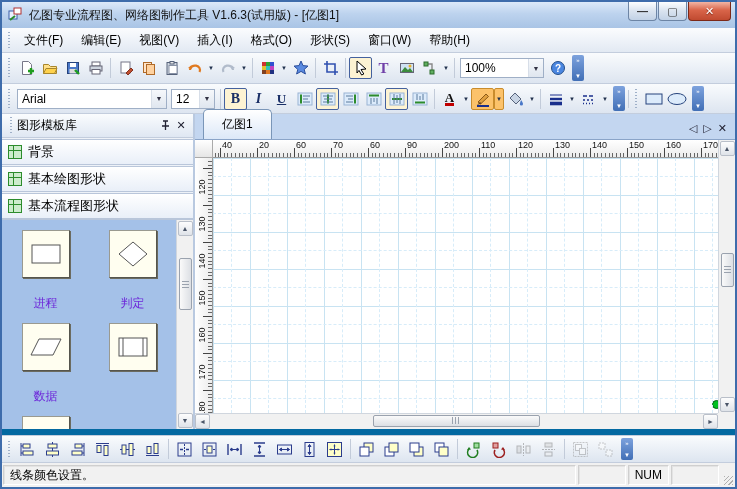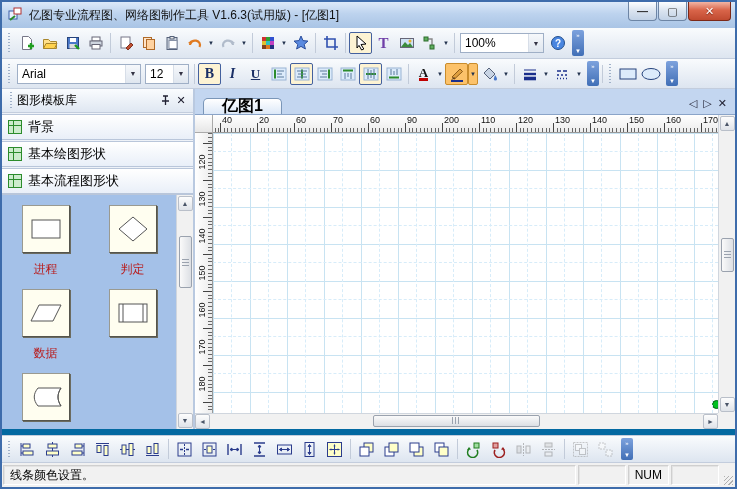--- a/index.html
+++ b/index.html
@@ -132,6 +132,17 @@
     </span>
   </div>
 
+  <div class="menubar">
+    <span class="grip"></span>
+    <span class="menuitem">文件(F)</span>
+    <span class="menuitem">编辑(E)</span>
+    <span class="menuitem">视图(V)</span>
+    <span class="menuitem">插入(I)</span>
+    <span class="menuitem">格式(O)</span>
+    <span class="menuitem">形状(S)</span>
+    <span class="menuitem">窗口(W)</span>
+    <span class="menuitem">帮助(H)</span>
+  </div>
 
   <div class="toolbar tb1">
     <span class="grip"></span>

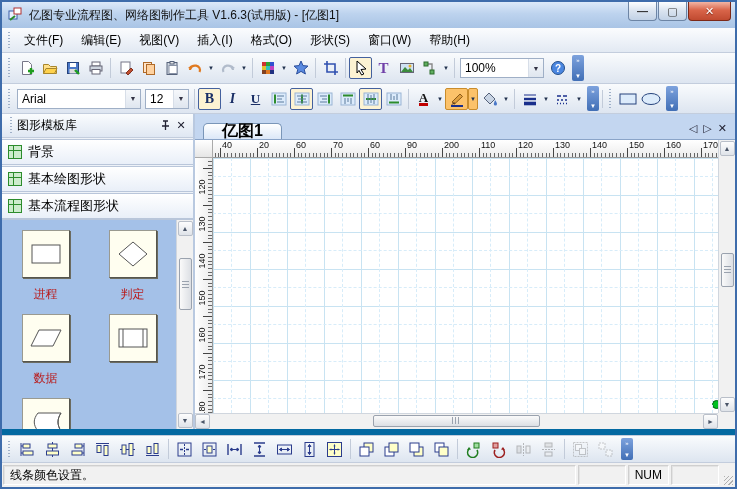--- a/index.html
+++ b/index.html
@@ -308,7 +308,7 @@
 
   <div class="toolbar tb2">
     <span class="grip"></span>
-    <span class="combo" style="width:124px">
+    <span class="combo" style="width:150px">
       <span class="val">Arial</span>
       <span class="carr">▼</span>
     </span>

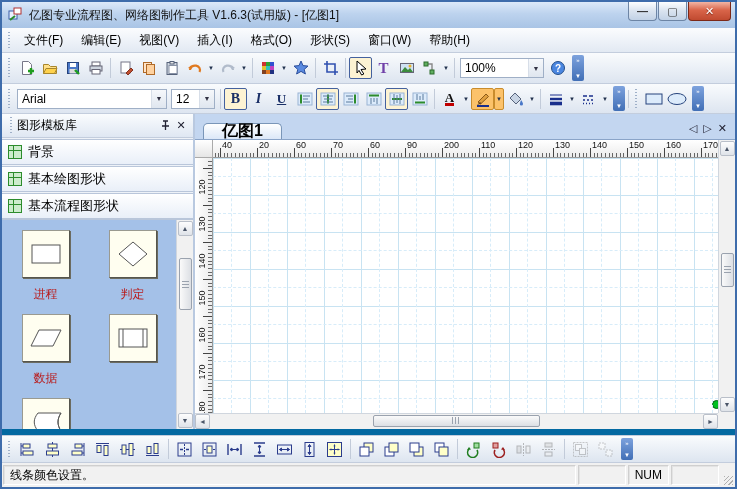--- a/index.html
+++ b/index.html
@@ -79,7 +79,7 @@
   
   .doc{flex:1;display:grid;grid-template-columns:18px 1fr 17px;grid-template-rows:26px 18px 1fr 16px;min-width:0;background:#fff;}
   .tabbar{grid-column:1/4;background:#c3d6f0;border-bottom:1px solid #8aa4c8;display:flex;align-items:flex-end;padding:3px 4px 0 8px;}
-  .tab{height:16px;padding:0 18px;display:flex;align-items:center;font-size:16px;font-weight:bold;
+  .tab{height:30px;padding:0 18px;display:flex;align-items:center;font-size:12px;font-weight:normal;
     background:linear-gradient(#ffffff,#dce8f8);border:1px solid #7a96b8;border-bottom:none;border-radius:5px 5px 0 0;}
   .tabnav{margin-left:auto;display:flex;align-items:center;gap:6px;font-size:11px;color:#223;padding:0 4px 4px 0;}
   .tabnav span{cursor:default;}

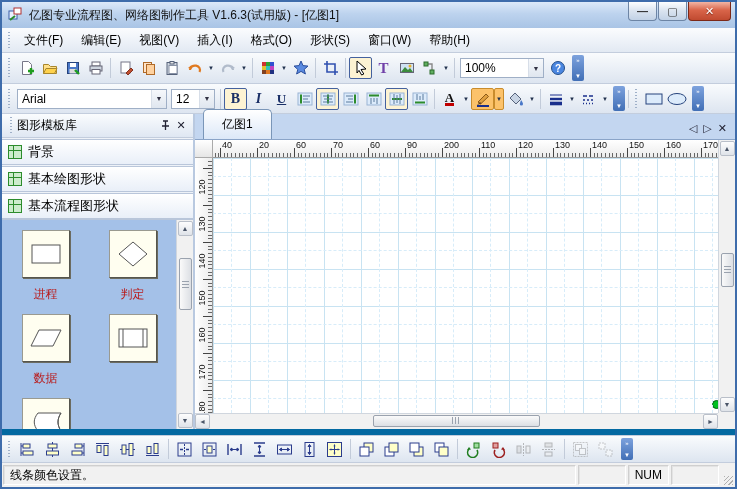--- a/index.html
+++ b/index.html
@@ -64,7 +64,7 @@
   .shape-cell{display:flex;flex-direction:column;align-items:center;width:84px;}
   .tile{width:48px;height:48px;background:#fffef0;border:1px solid #9a9a90;border-right-color:#55554d;border-bottom-color:#55554d;
     box-shadow:1px 1px 0 #6b6b60;display:flex;align-items:center;justify-content:center;}
-  .shape-label{font-size:12px;color:#b91c1c;margin-top:9px;text-align:right;line-height:15px;min-height:4px;}
+  .shape-label{font-size:12px;color:#6d28d9;margin-top:18px;text-align:right;line-height:15px;min-height:4px;}
   
   .vscroll{width:17px;flex:0 0 17px;background:#f1f1f1;border-left:1px solid #d0d6de;display:flex;flex-direction:column;align-items:center;}
   .sbtn{width:15px;height:15px;flex:0 0 15px;display:flex;align-items:center;justify-content:center;font-size:7px;color:#4a5568;

